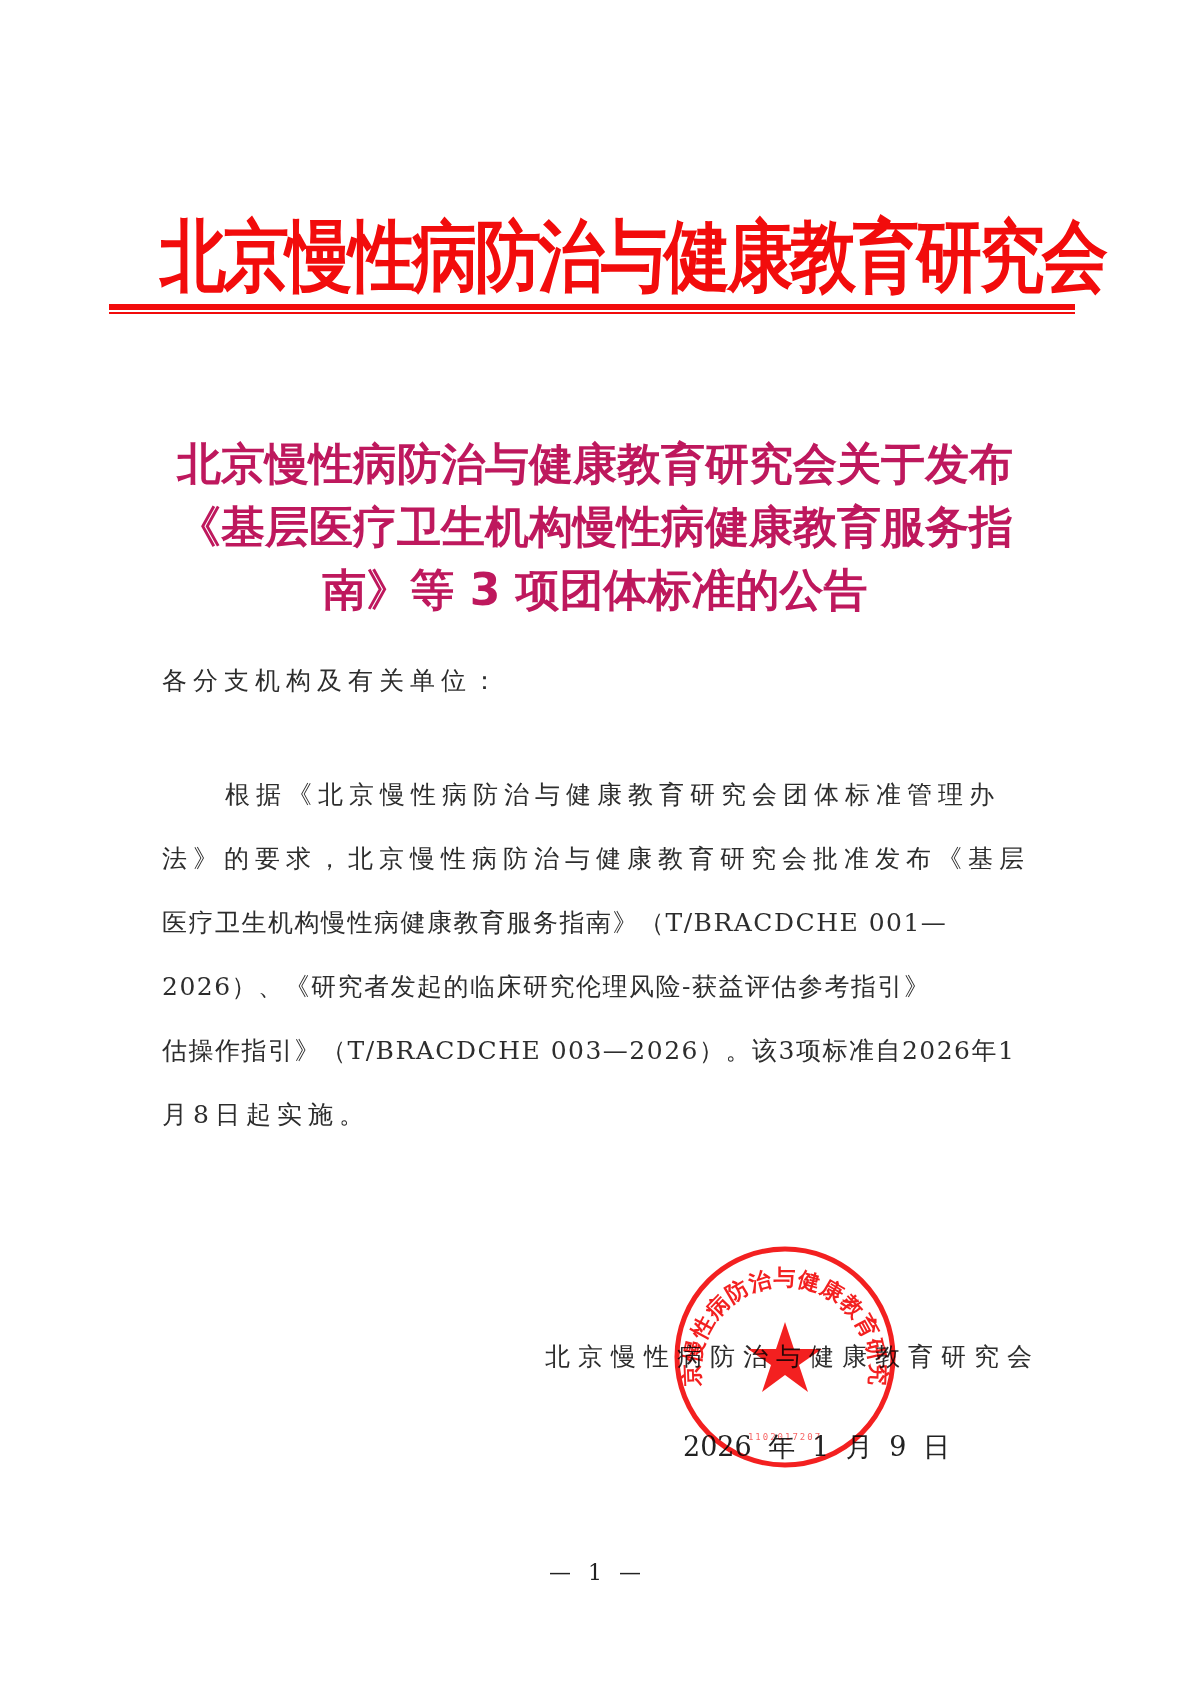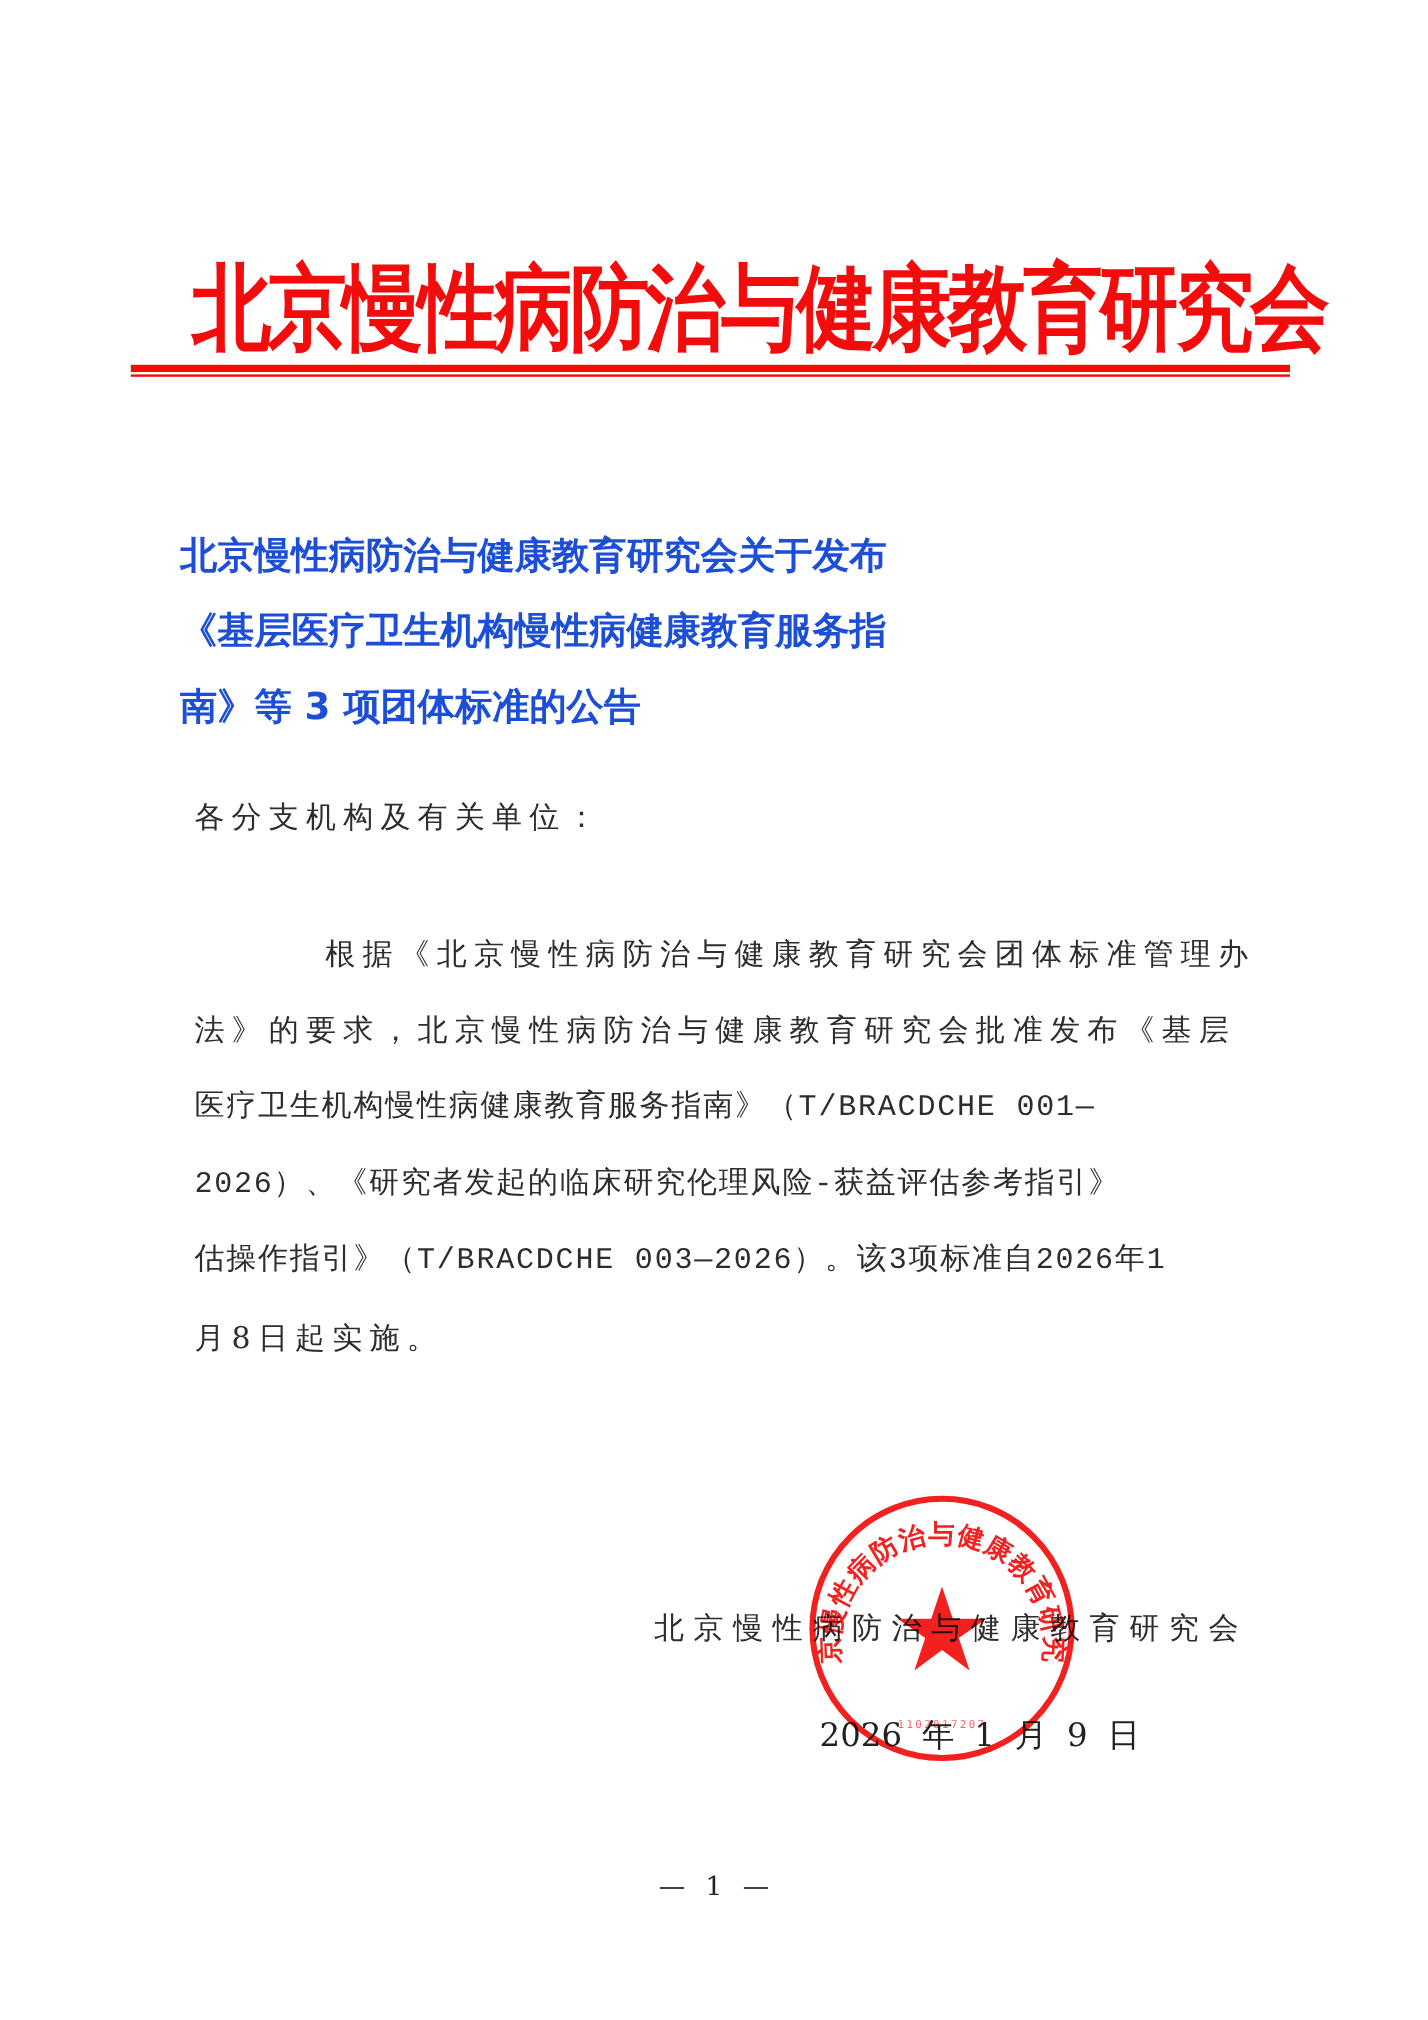--- a/index.html
+++ b/index.html
@@ -62,11 +62,12 @@
     left: 150px;
     top: 432px;
     width: 890px;
+    text-align: center;
     font-family: "DejaVu Sans", "Liberation Sans", sans-serif;
     font-weight: bold;
-    font-size: 31px;
+    font-size: 44px;
     line-height: 63px;
-    color: #1d4ed8;
+    color: #be185d;
     letter-spacing: 0px;
   }
   .doc-title .tline {

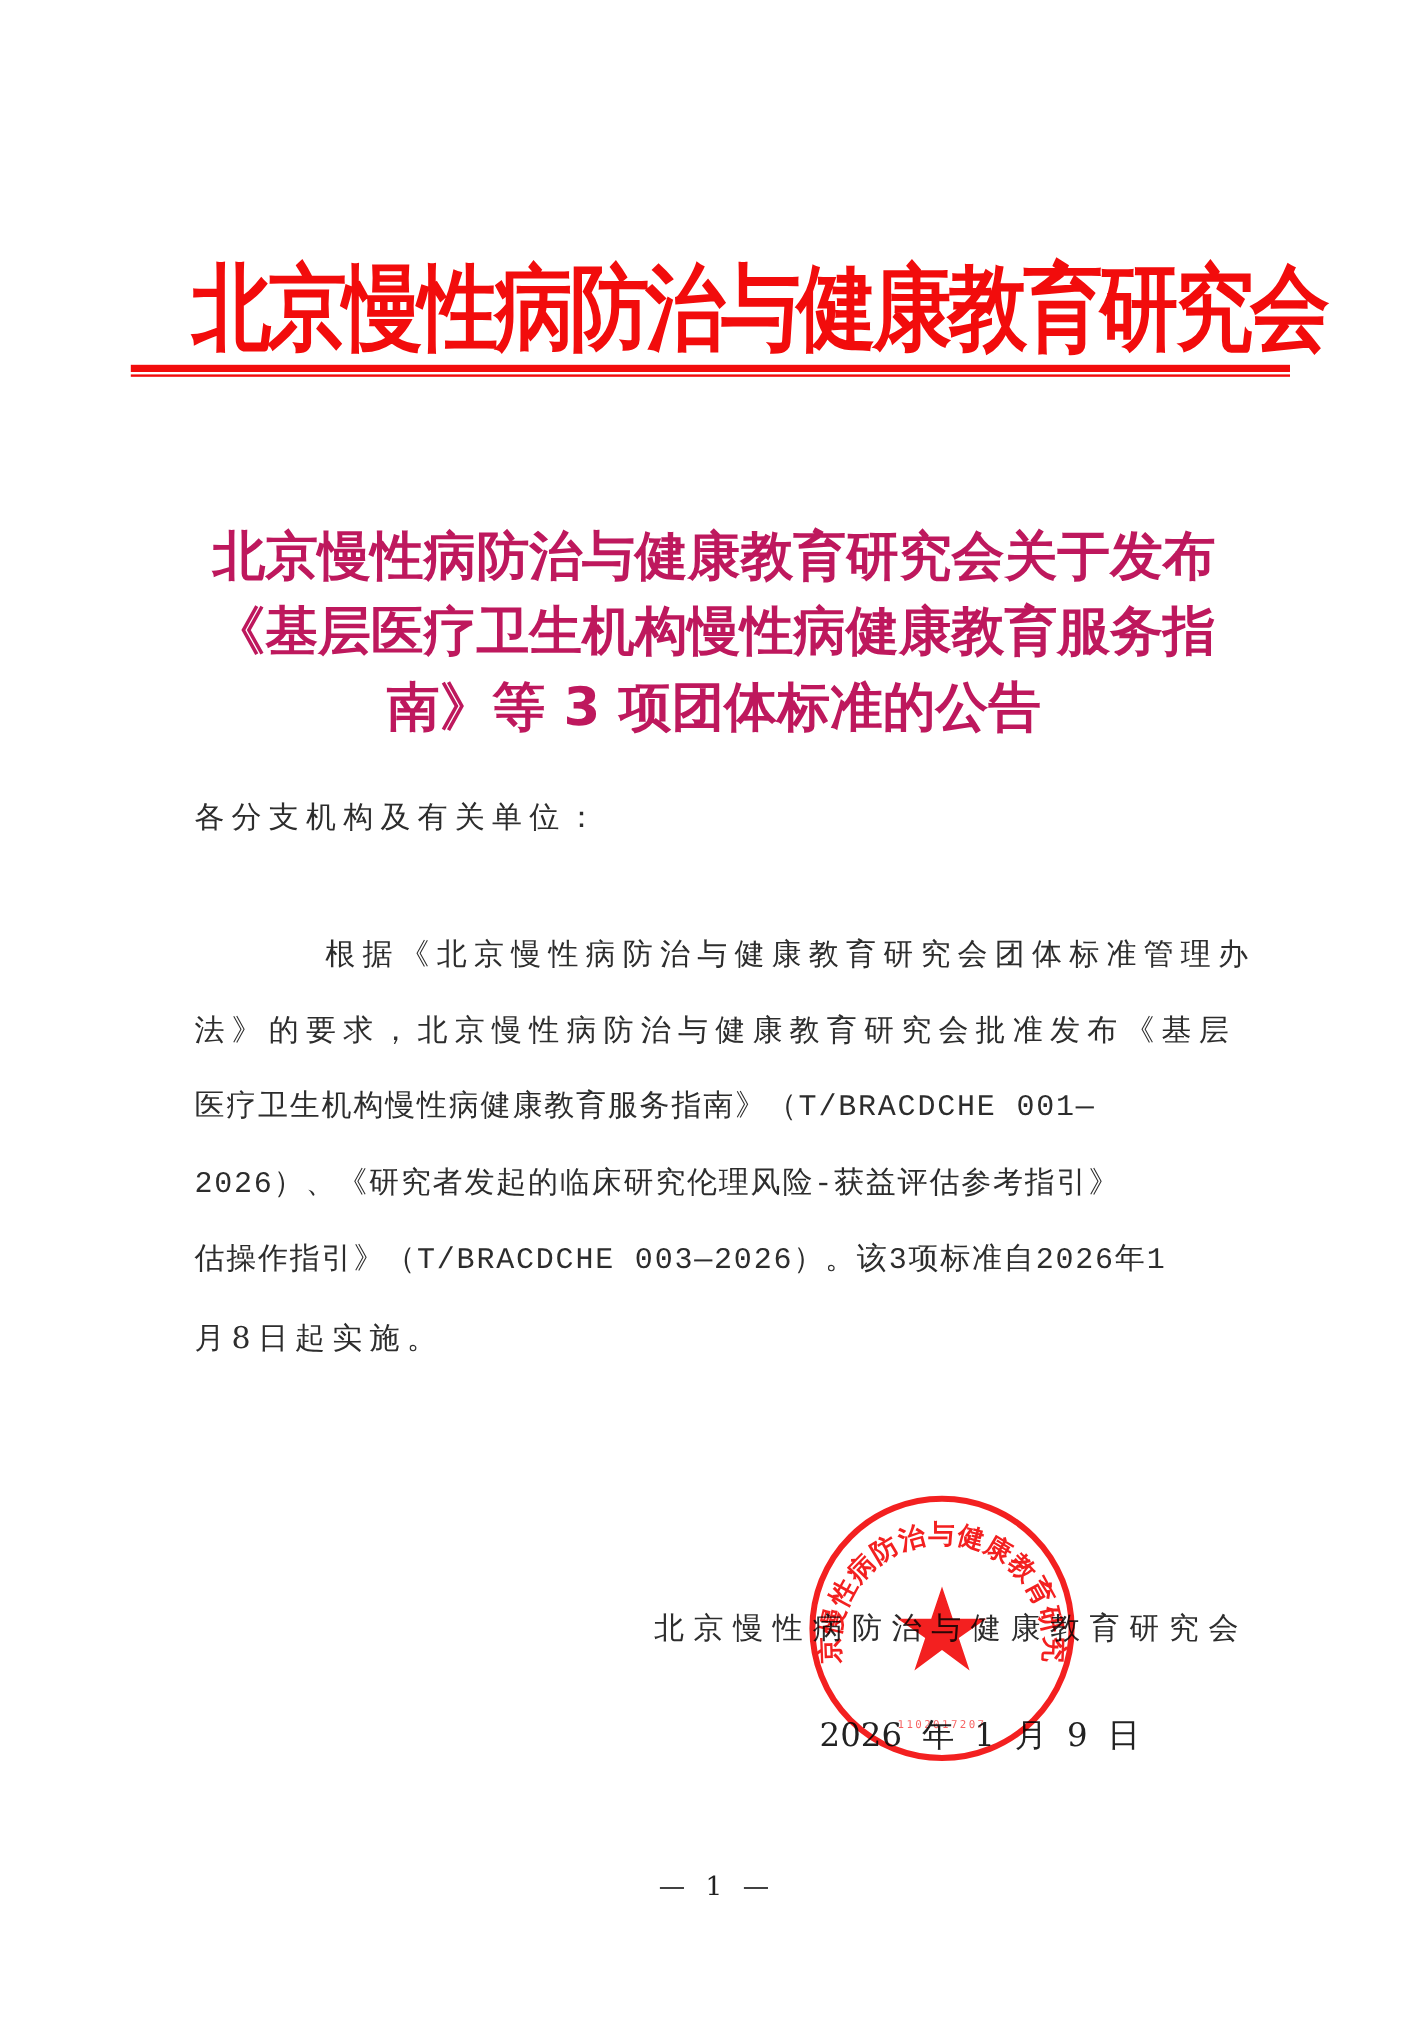--- a/index.html
+++ b/index.html
@@ -101,7 +101,6 @@
   }
   .body-para .bline.indent {
     padding-left: 63px;
-    text-align: right;
   }
   .body-para .bline.tight {
     letter-spacing: 1.5px;

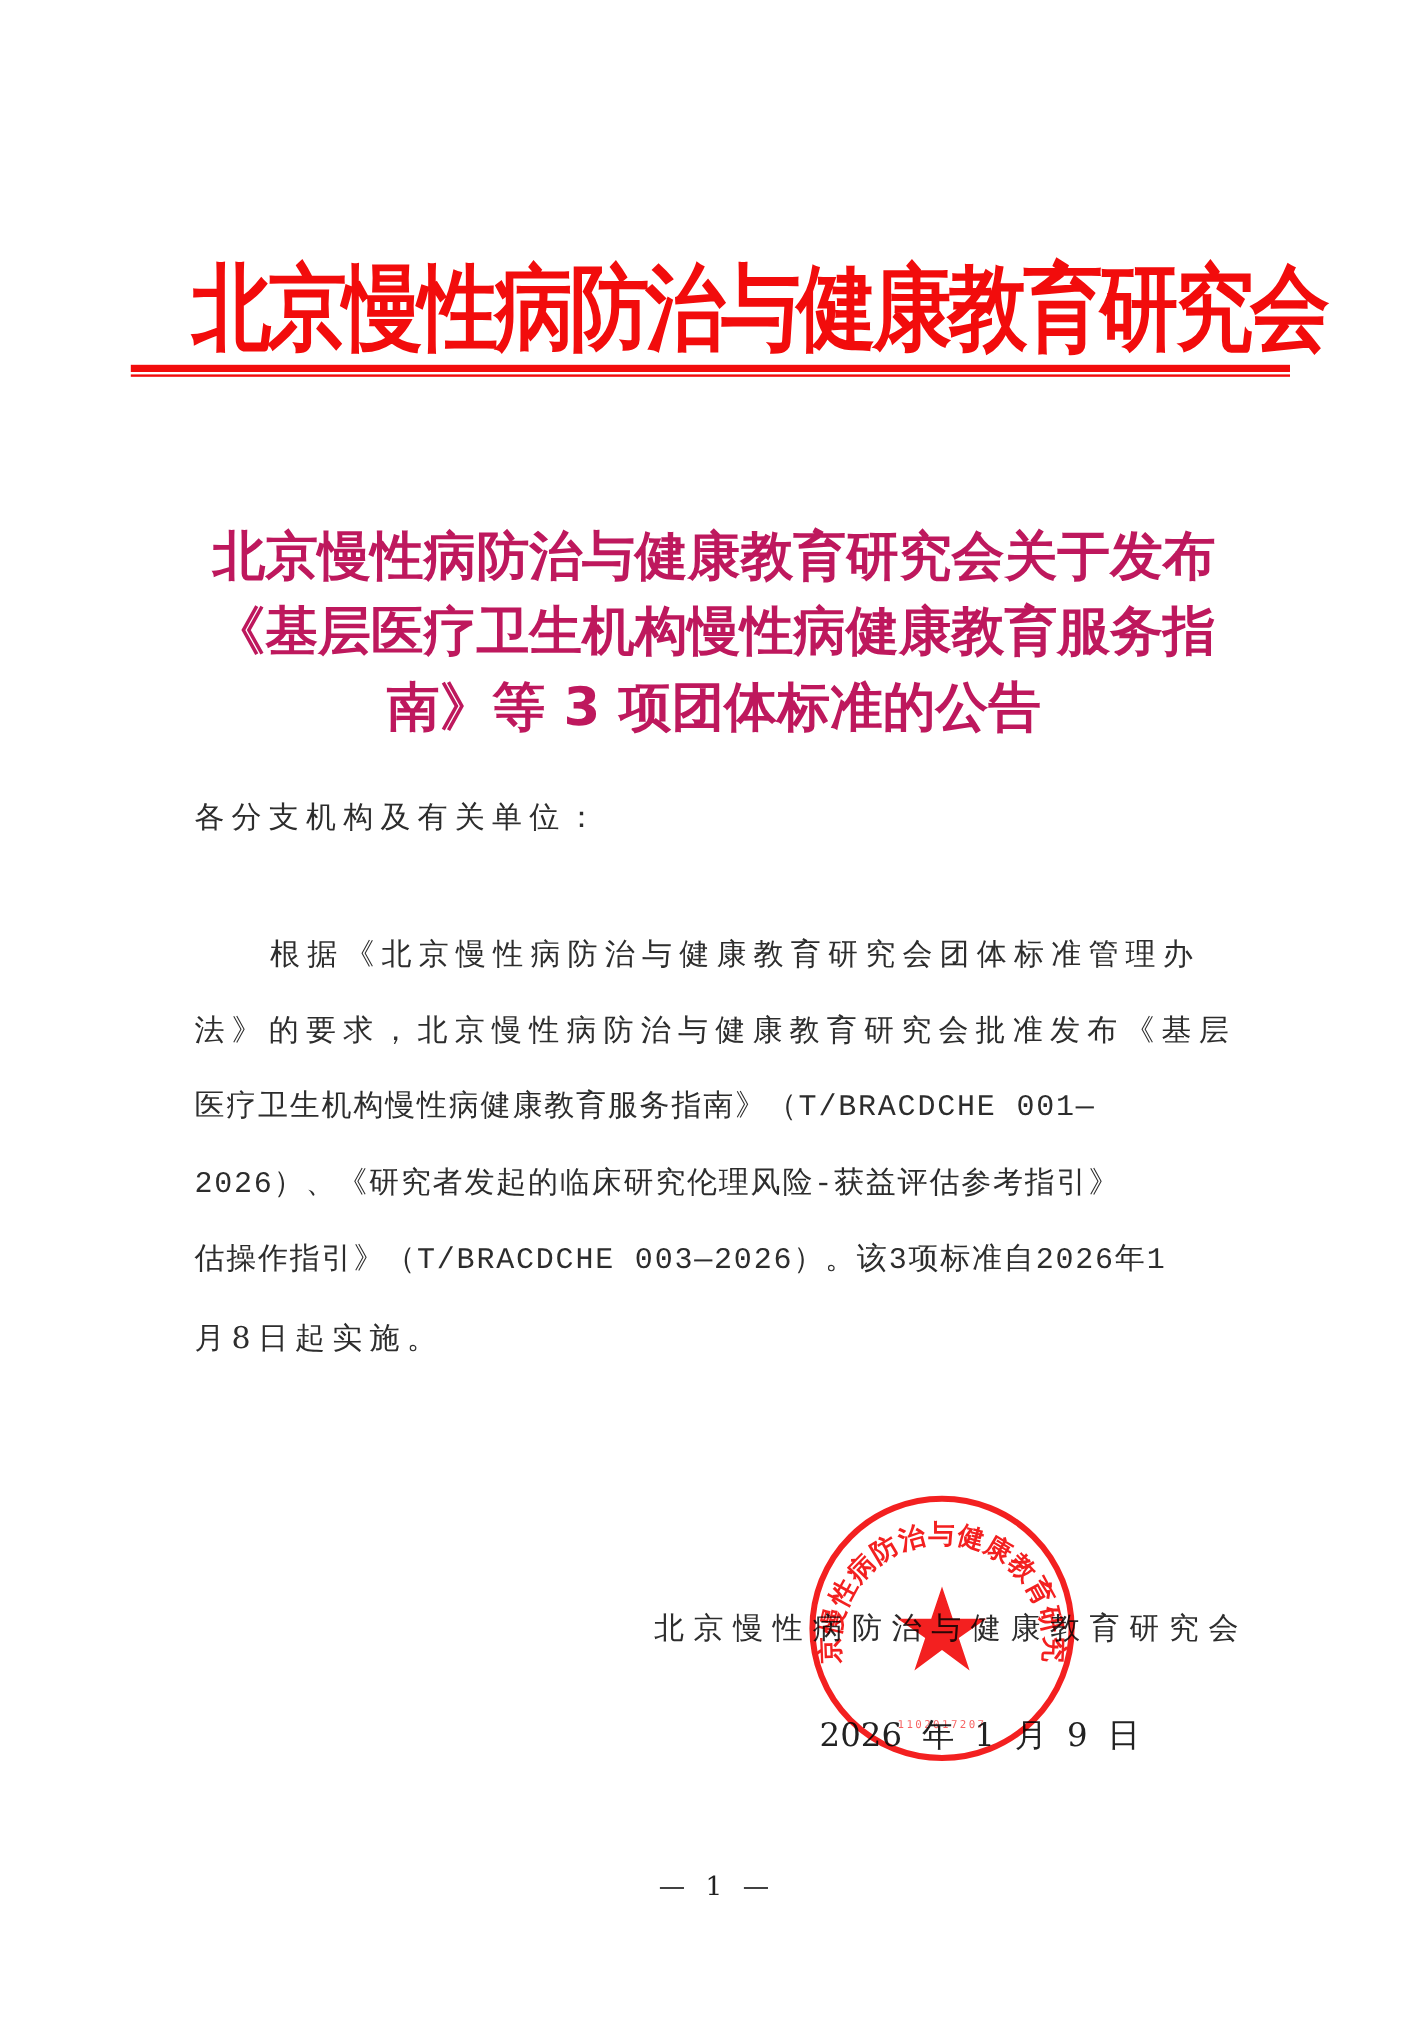--- a/index.html
+++ b/index.html
@@ -104,7 +104,6 @@
   }
   .body-para .bline.tight {
     letter-spacing: 1.5px;
-    font-family: Liberation Mono, monospace;
   }
   
   .sig-org {

